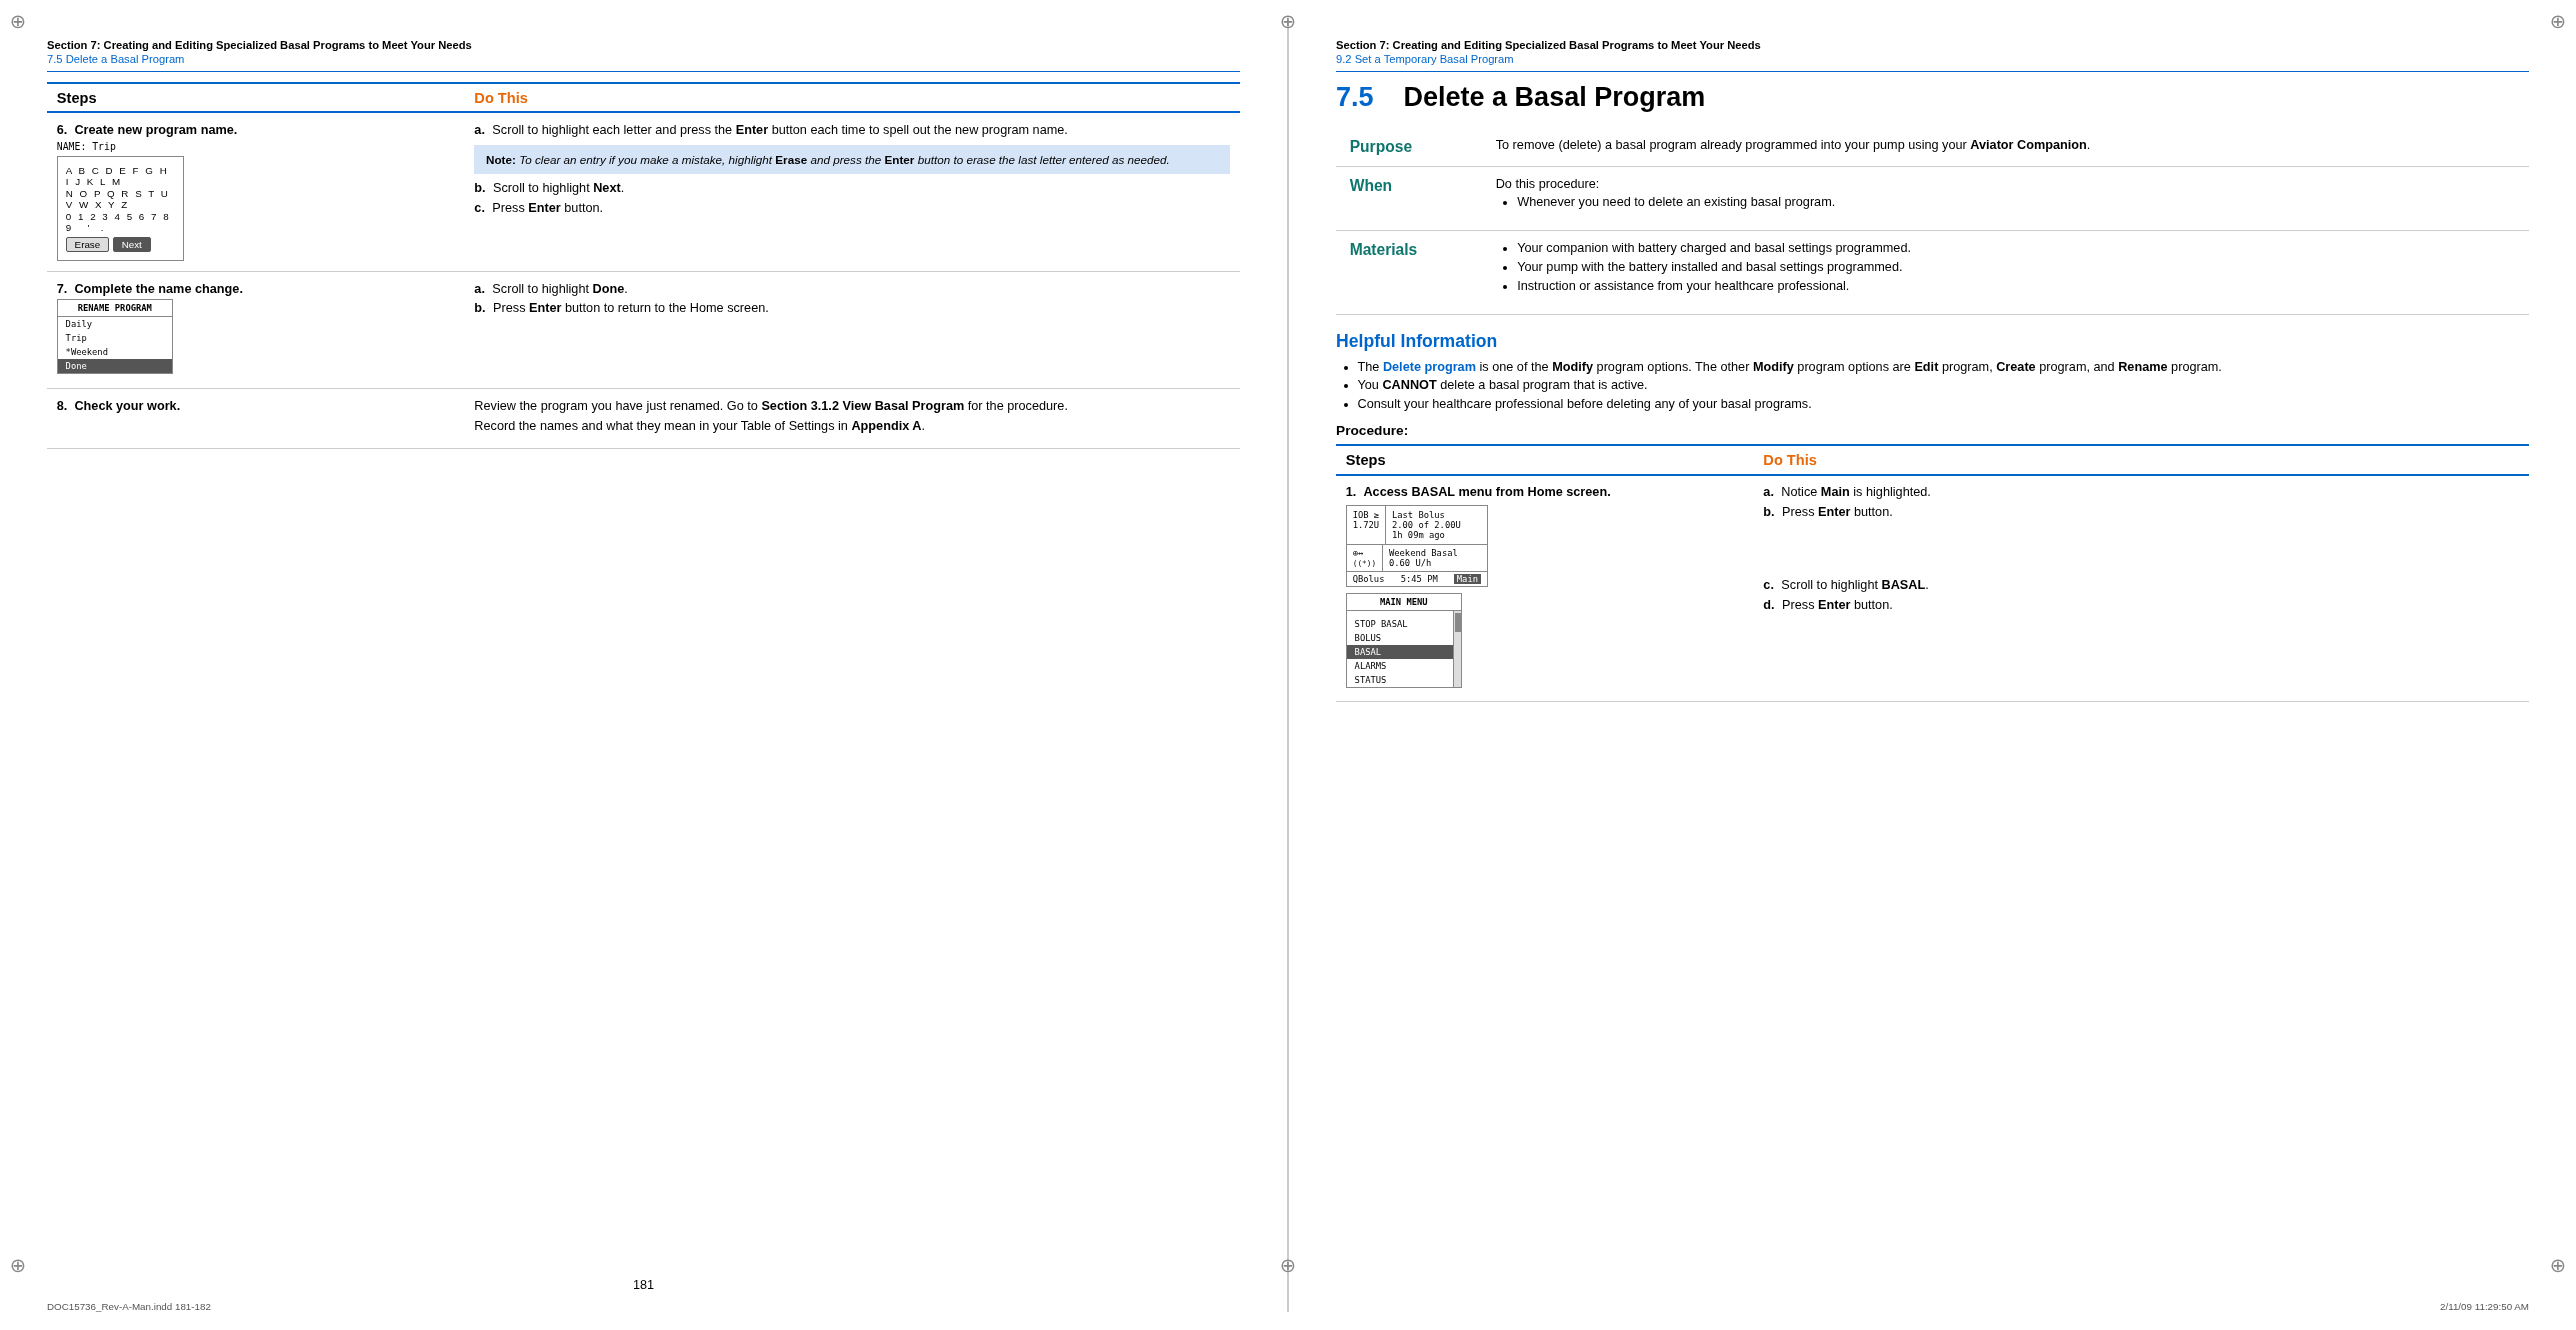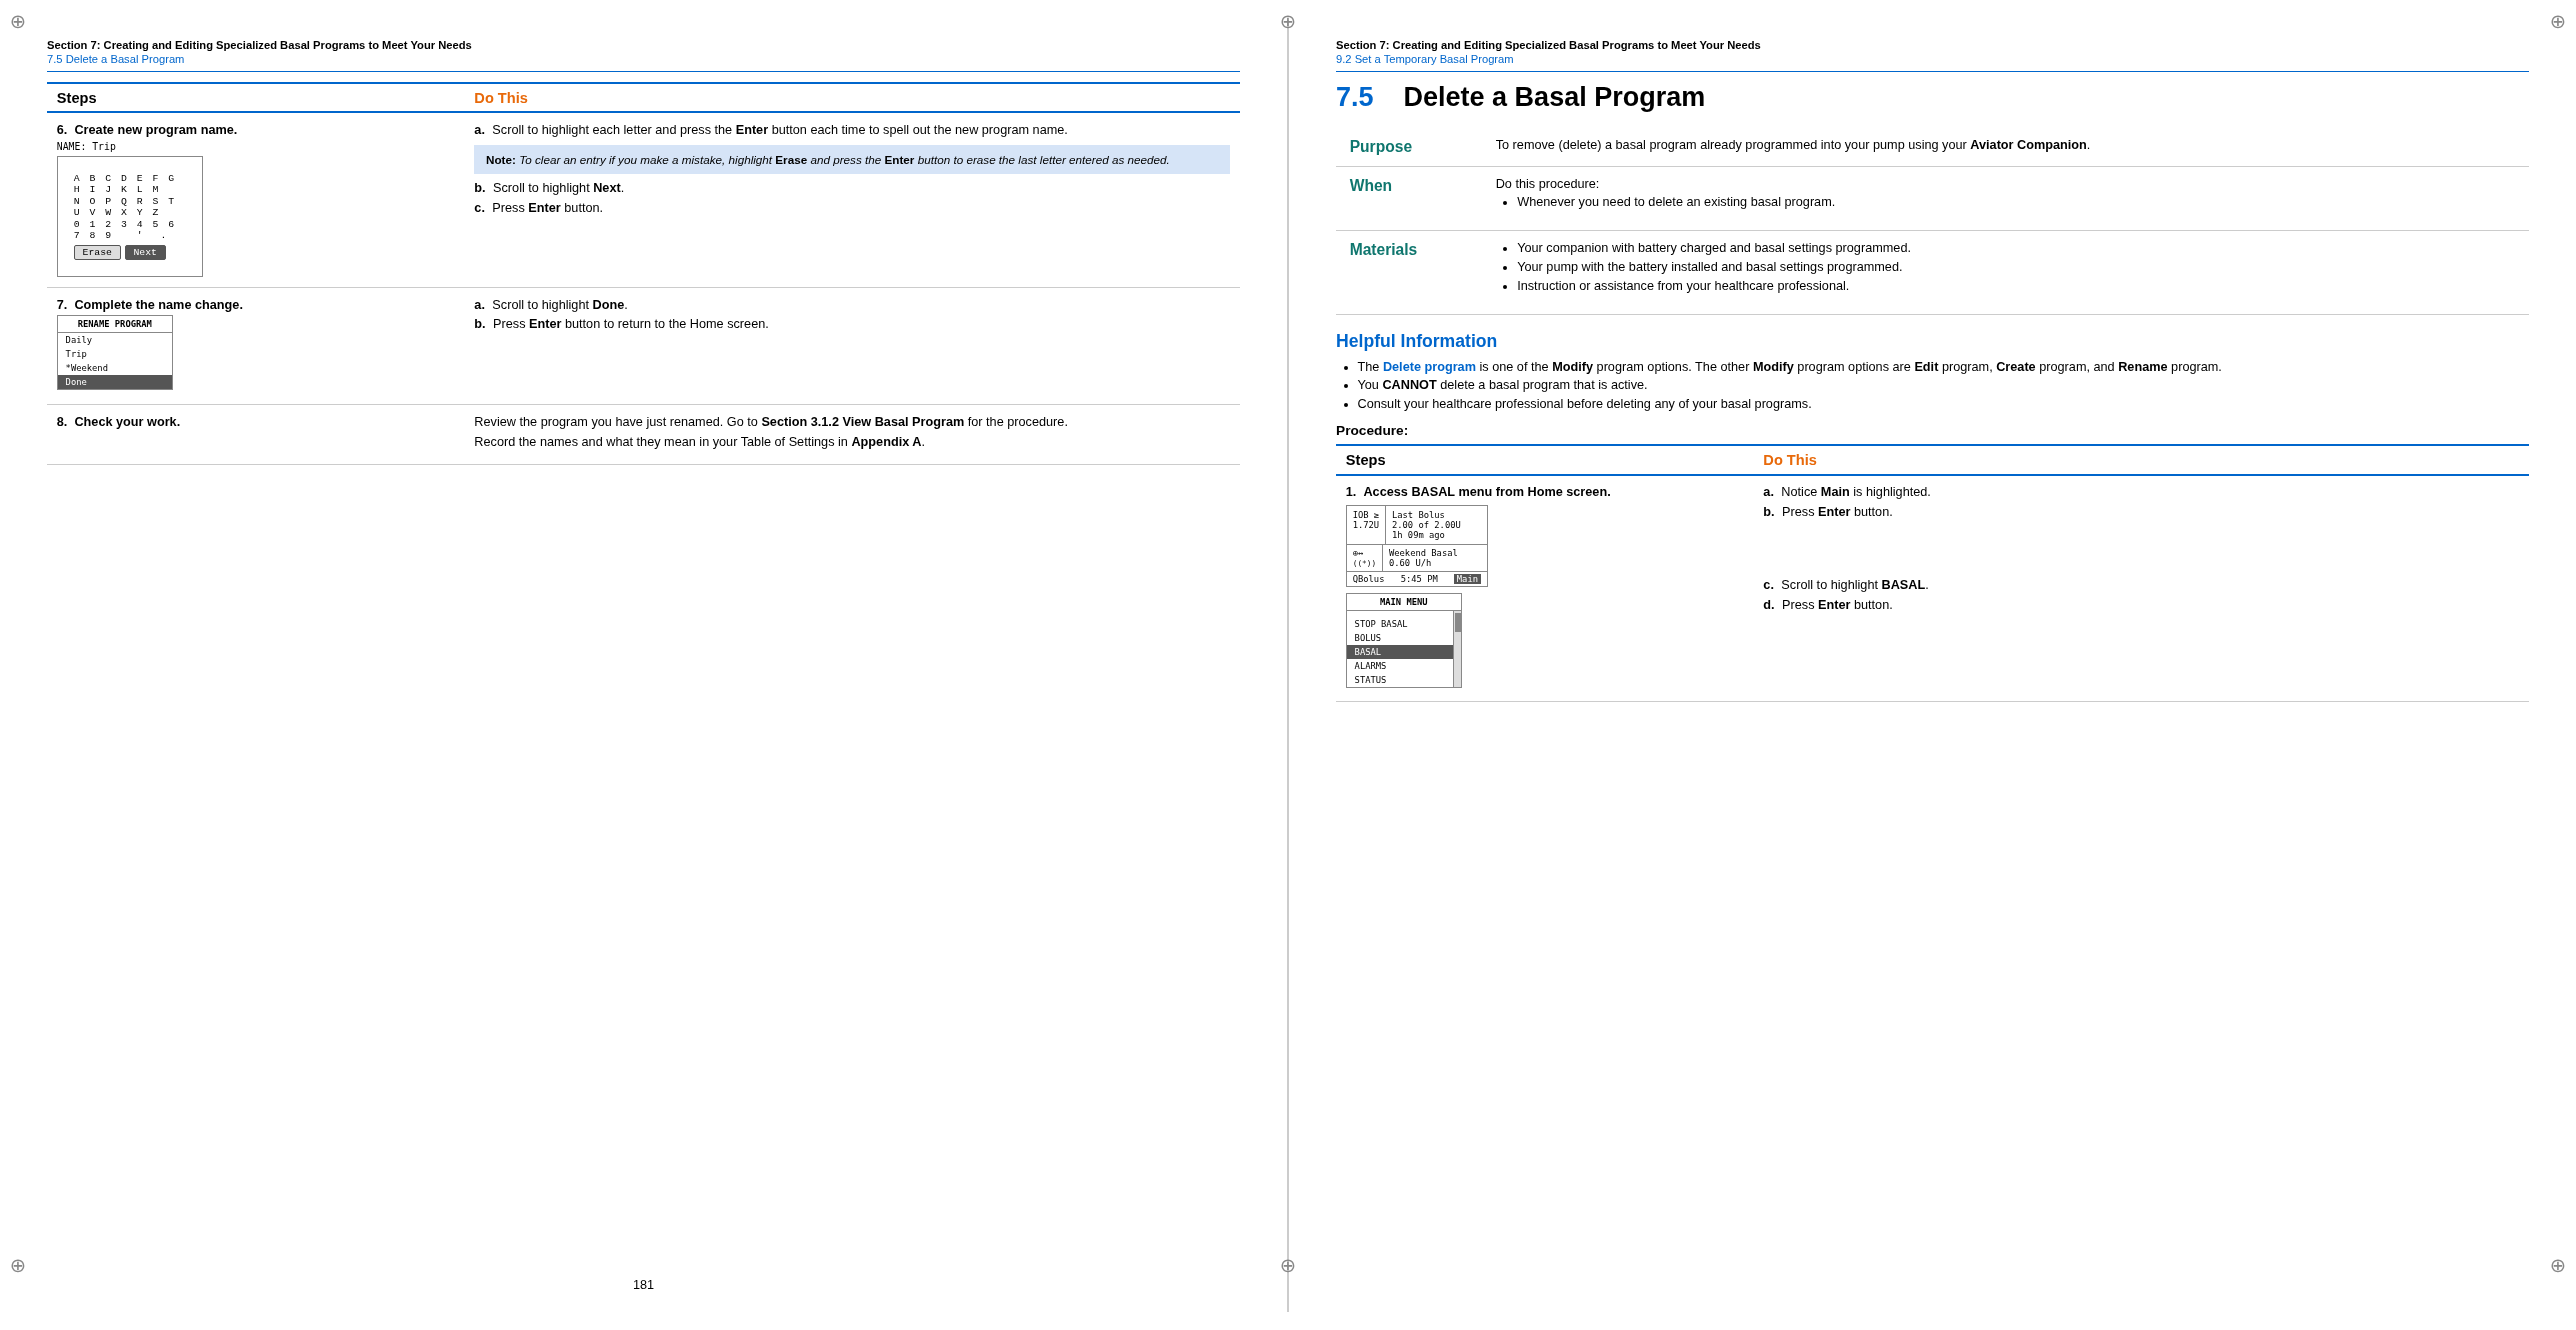--- a/index.html
+++ b/index.html
@@ -96,9 +96,9 @@
       font-weight: bold;
     }
     .device-keyboard {
-      width: 146px;
-      padding: 16px;
-      font-family: Liberation Mono, monospace;
+      width: 127px;
+      padding: 8px;
+      font-family: Liberation Sans, sans-serif;
       font-size: 9.8px;
       border: 1px solid #888;
       background: #fff;

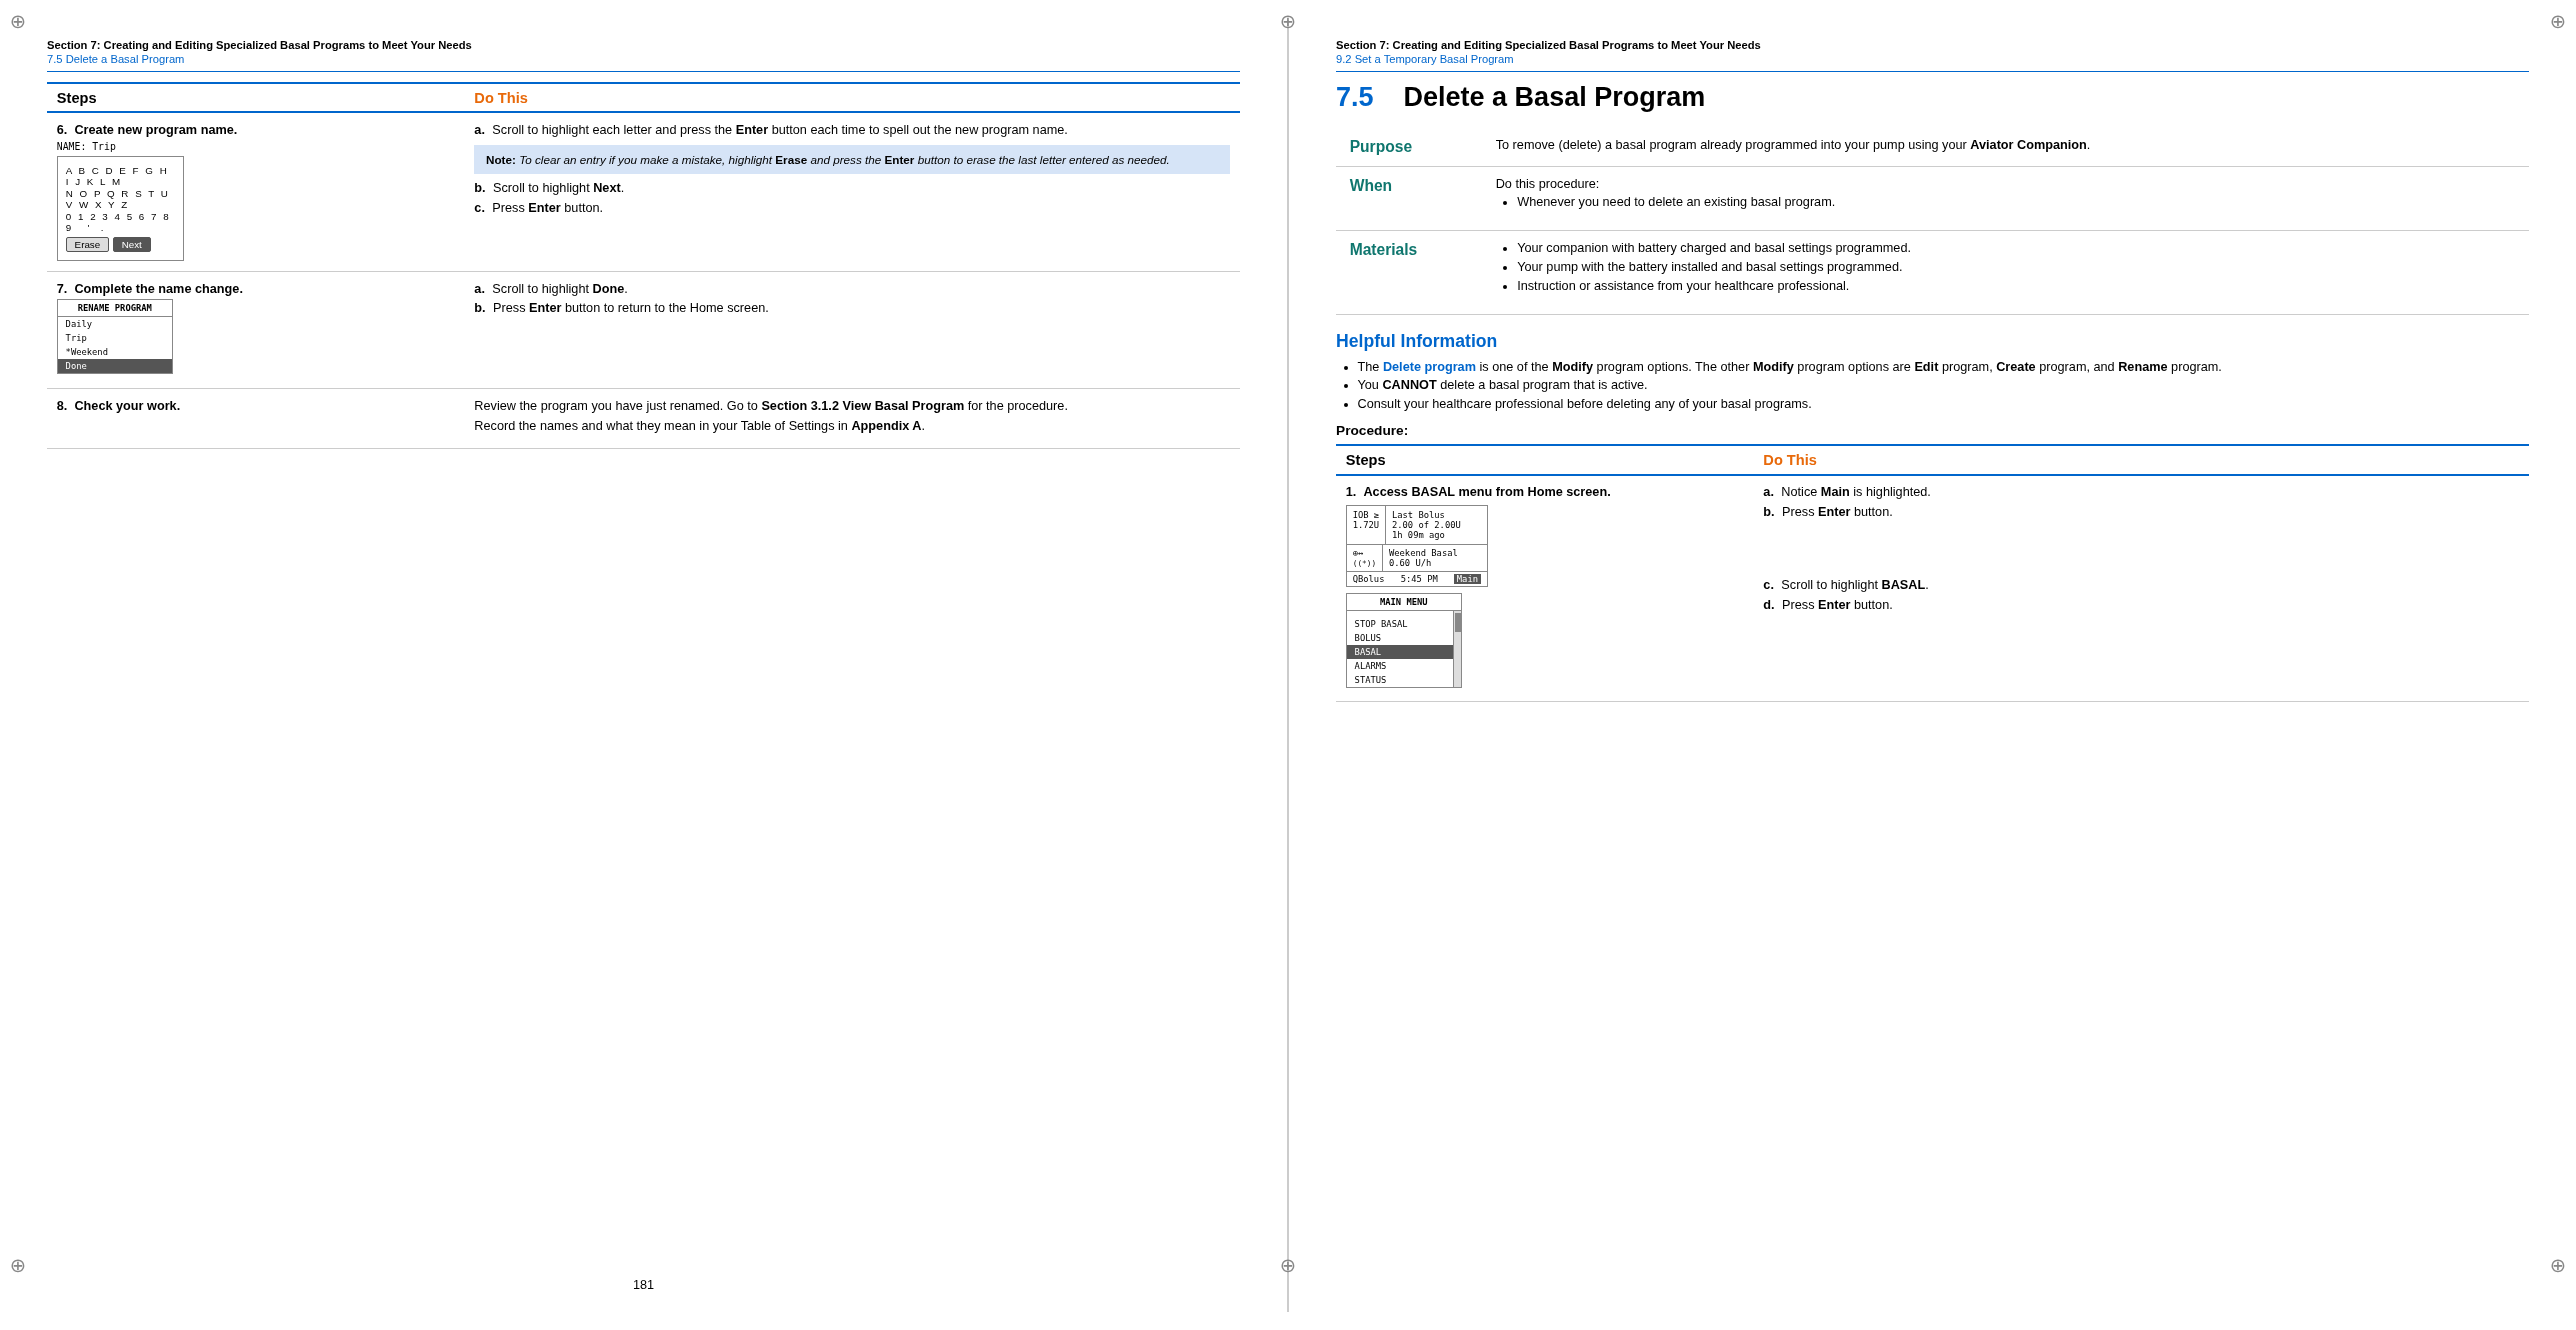--- a/index.html
+++ b/index.html
@@ -542,6 +542,10 @@
   <span class="crosshair crosshair-bottom-center">⊕</span>
   <span class="crosshair crosshair-br">⊕</span>
 
+  <div class="footer-info">
+    <span>DOC15736_Rev-A-Man.indd   181-182</span>
+    <span>2/11/09   11:29:50 AM</span>
+  </div>
 
 </div>
 

